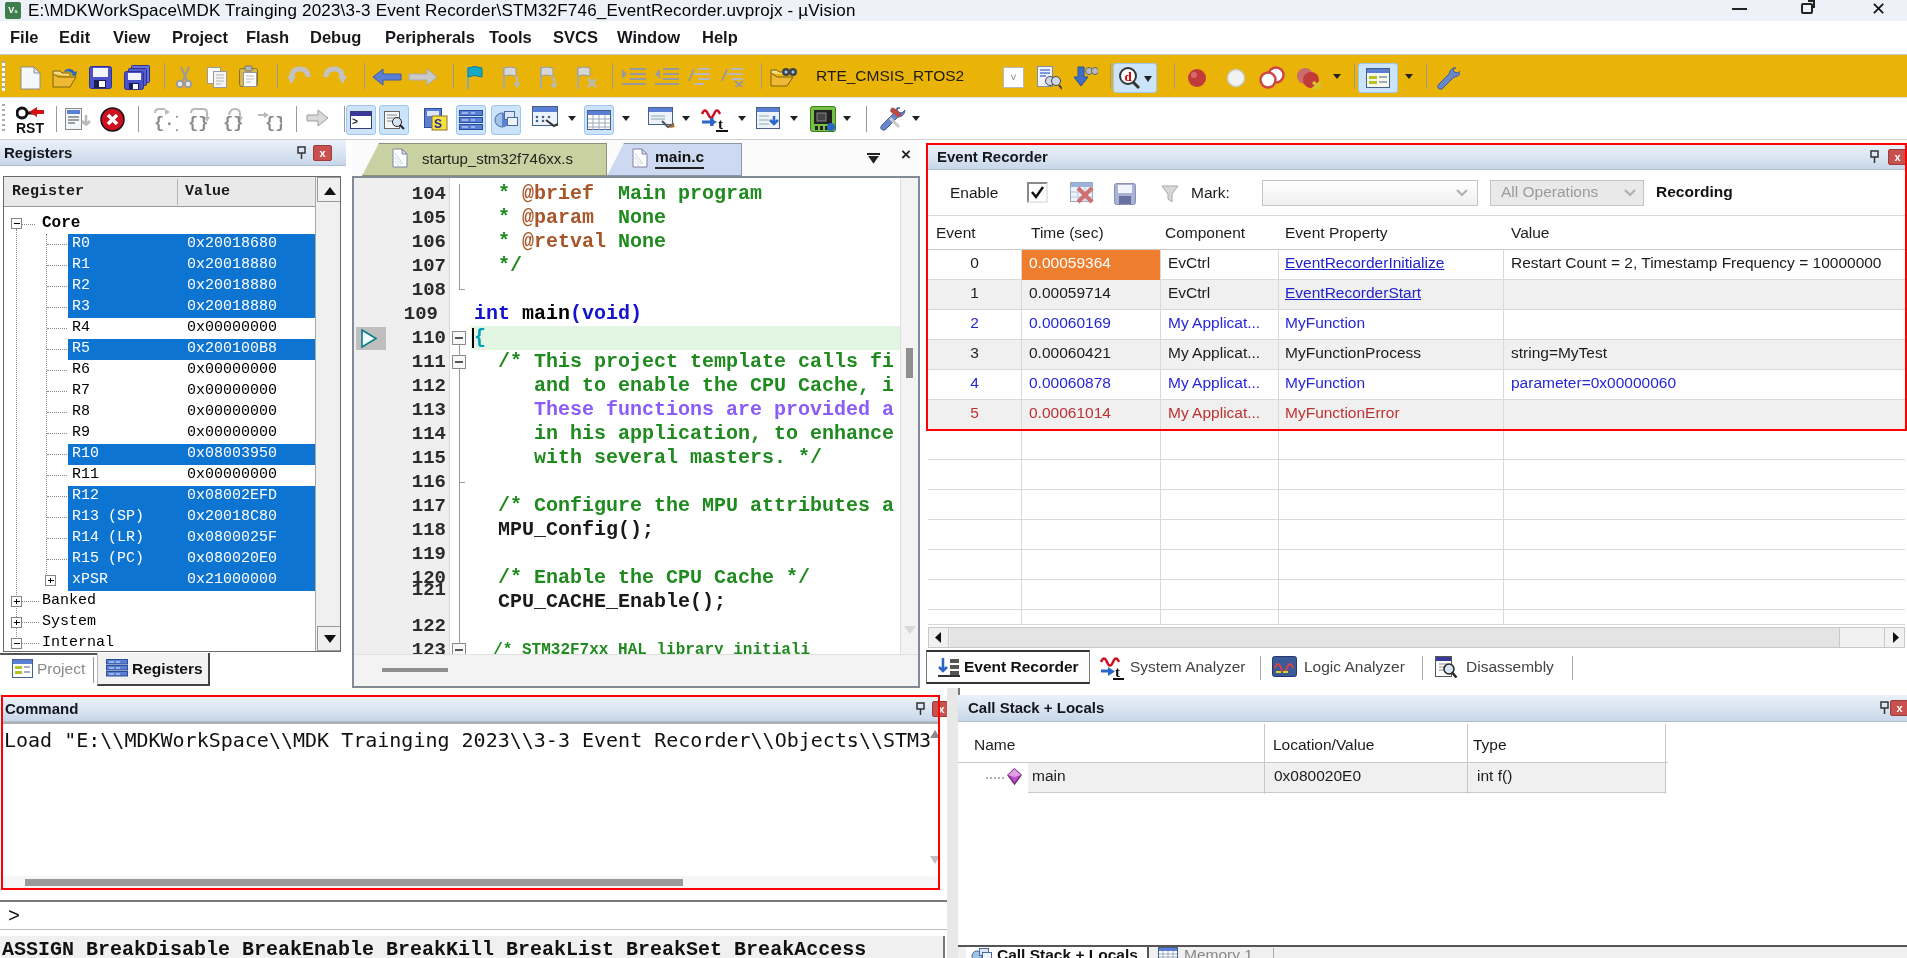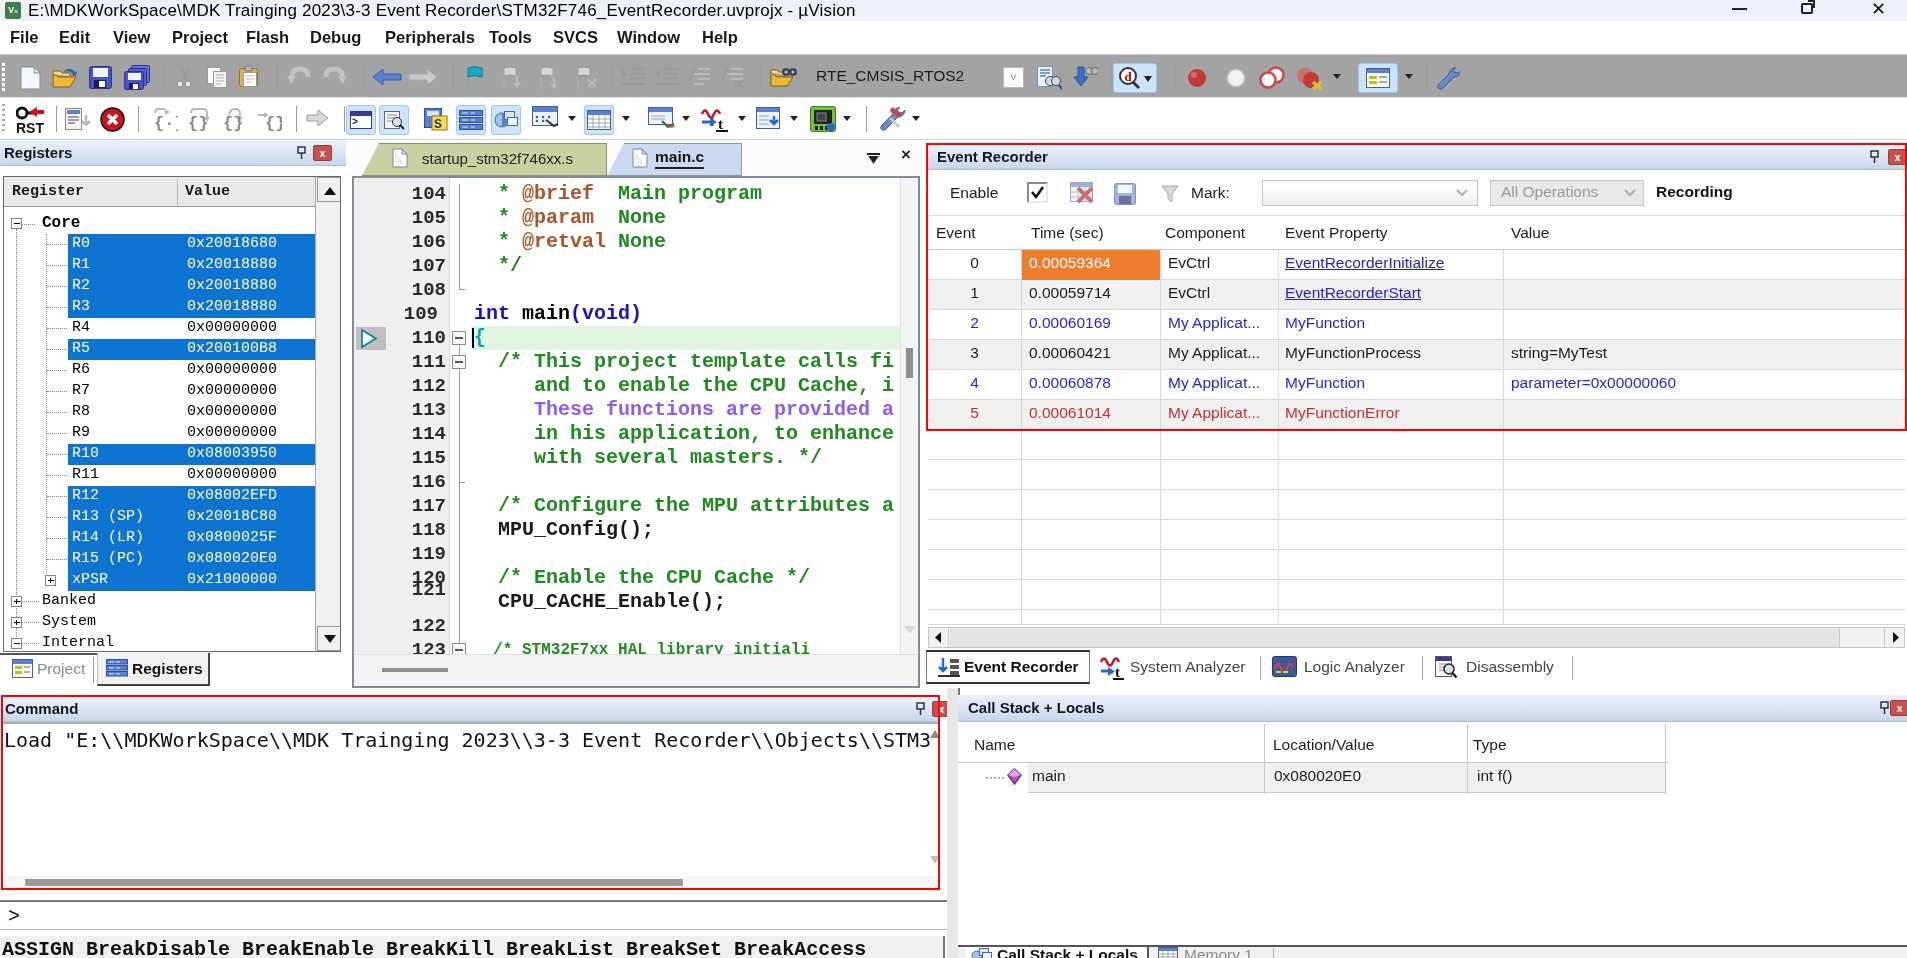--- a/index.html
+++ b/index.html
@@ -38,7 +38,7 @@
  <span class="abs" style="left:702px;top:7px;">Help</span>
 </div>
 
-<div class="abs" id="tb1" style="left:0;top:55px;width:1907px;height:43px;background:#a3a3a3;border-bottom:1px solid #e4e4e4;">
+<div class="abs" id="tb1" style="left:0;top:55px;width:1907px;height:43px;background:#eab308;border-bottom:1px solid #e4e4e4;">
  <div class="abs" style="left:2px;top:6px;width:3px;height:30px;background:repeating-linear-gradient(180deg,#aaa 0 2px,#fff 2px 5px);"></div>
  <svg class="abs" style="left:20px;top:66px;top:11px;" width="21" height="24">
       <path d="M1 1 h13 l6 6 v16 h-19 z" fill="#f4f7fd" stroke="#8d8d8d"></path>

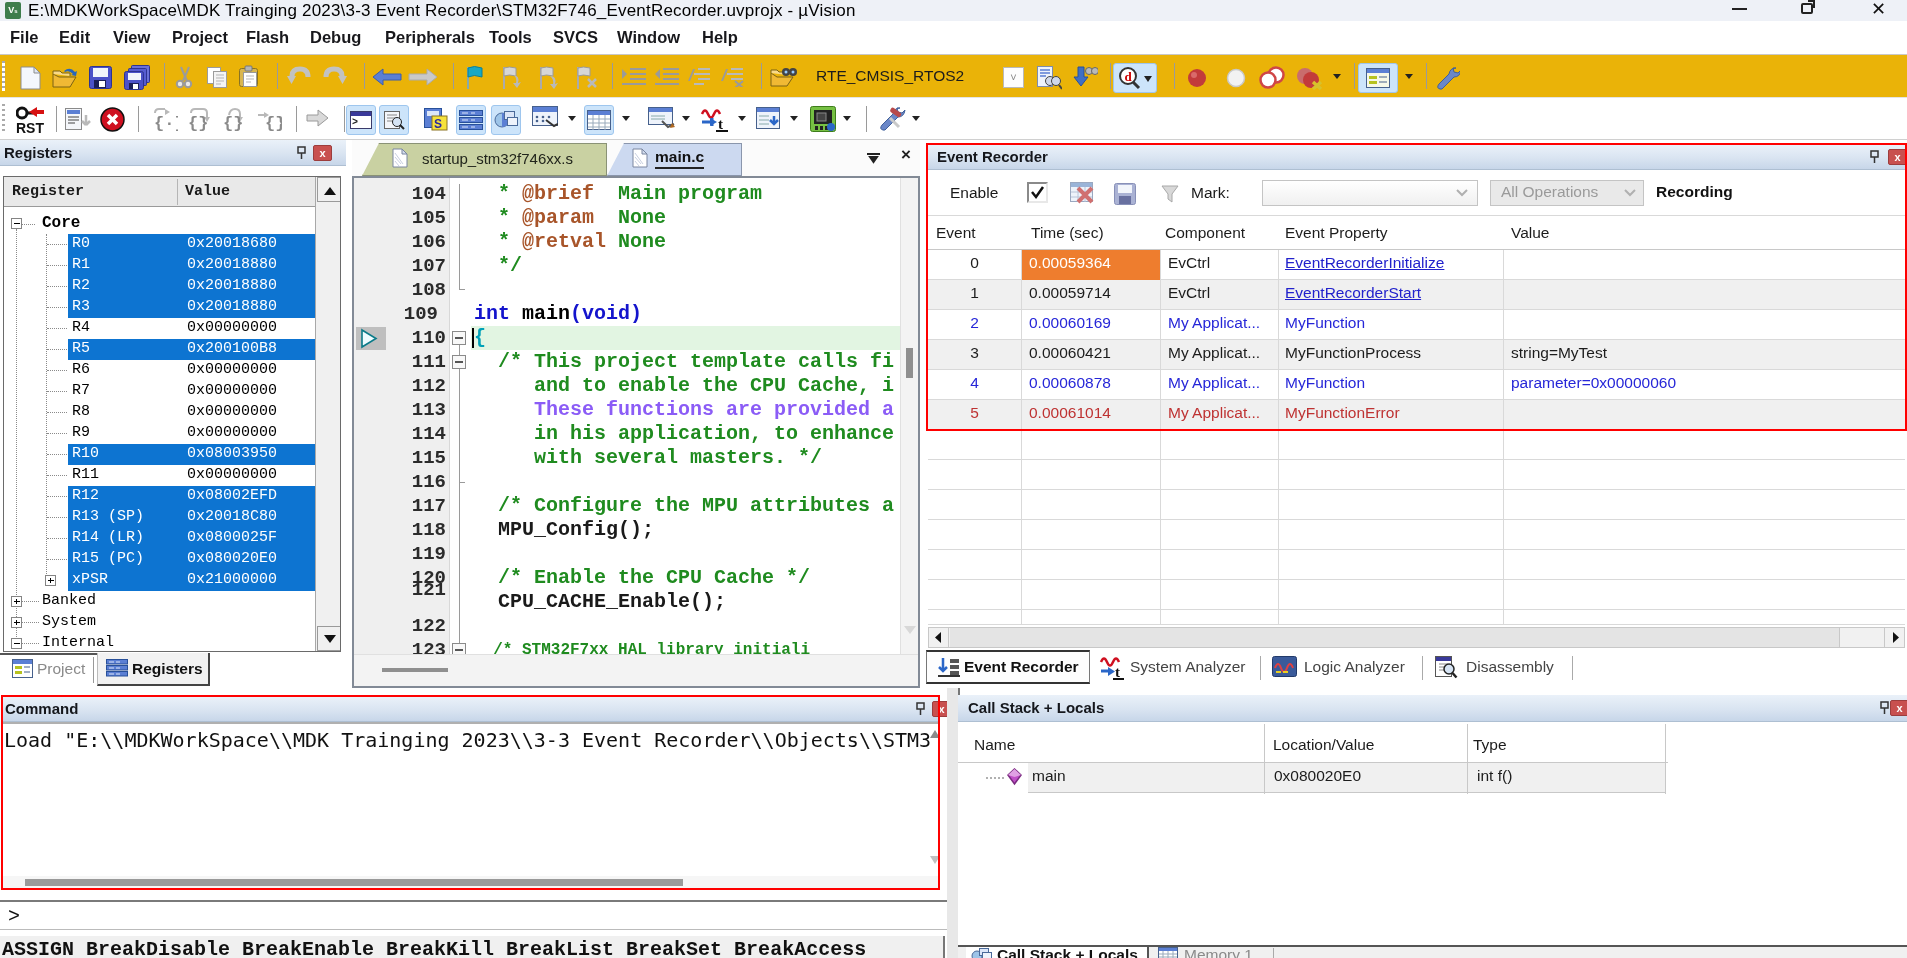--- a/index.html
+++ b/index.html
@@ -707,6 +707,7 @@
  <div class="abs" style="left:101px;top:4px;color:#fff;">0.00059364</div>
  <div class="abs" style="left:240px;top:4px;color:#1c1c1c;">EvCtrl</div>
  <div class="abs" style="left:357px;top:4px;color:#2222cc;text-decoration:underline;">EventRecorderInitialize</div>
+ <div class="abs" style="left:583px;top:4px;width:390px;height:24px;overflow:hidden;white-space:nowrap;color:#1c1c1c;">Restart Count = 2, Timestamp Frequency = 10000000</div>
  </div>
  <div class="abs" style="left:0;top:30px;width:977px;height:30px;background:#f0f0f0;border-bottom:1px solid #d9d9d9;">
  <div class="abs" style="left:0;top:4px;width:93px;text-align:center;color:#1c1c1c;">1</div>

